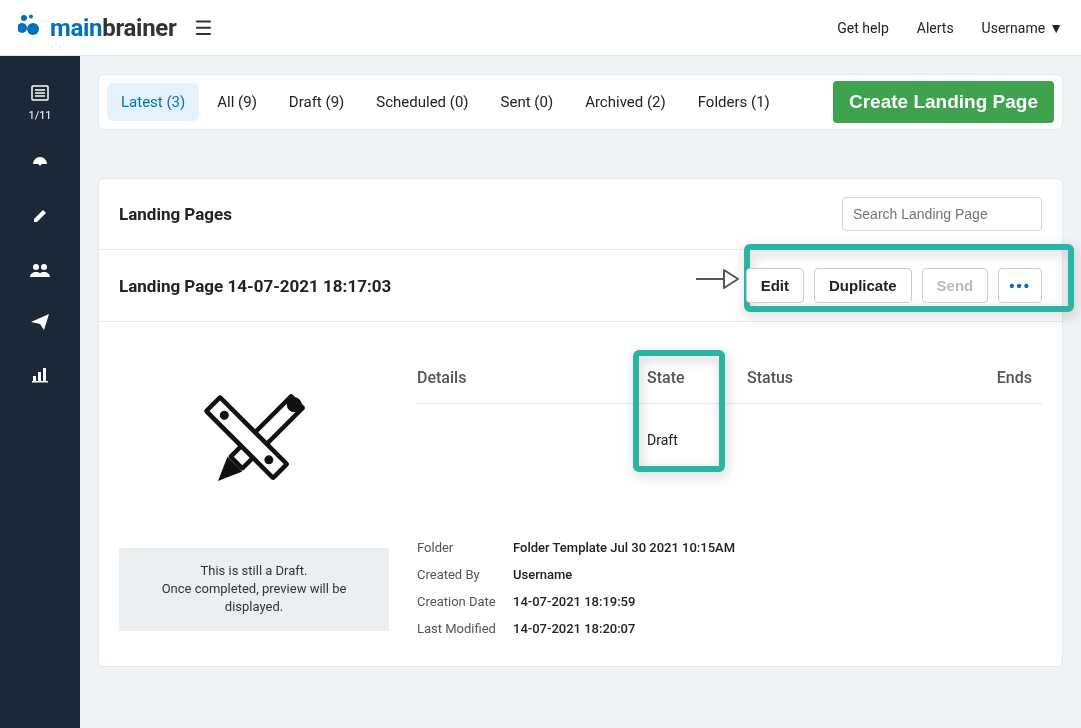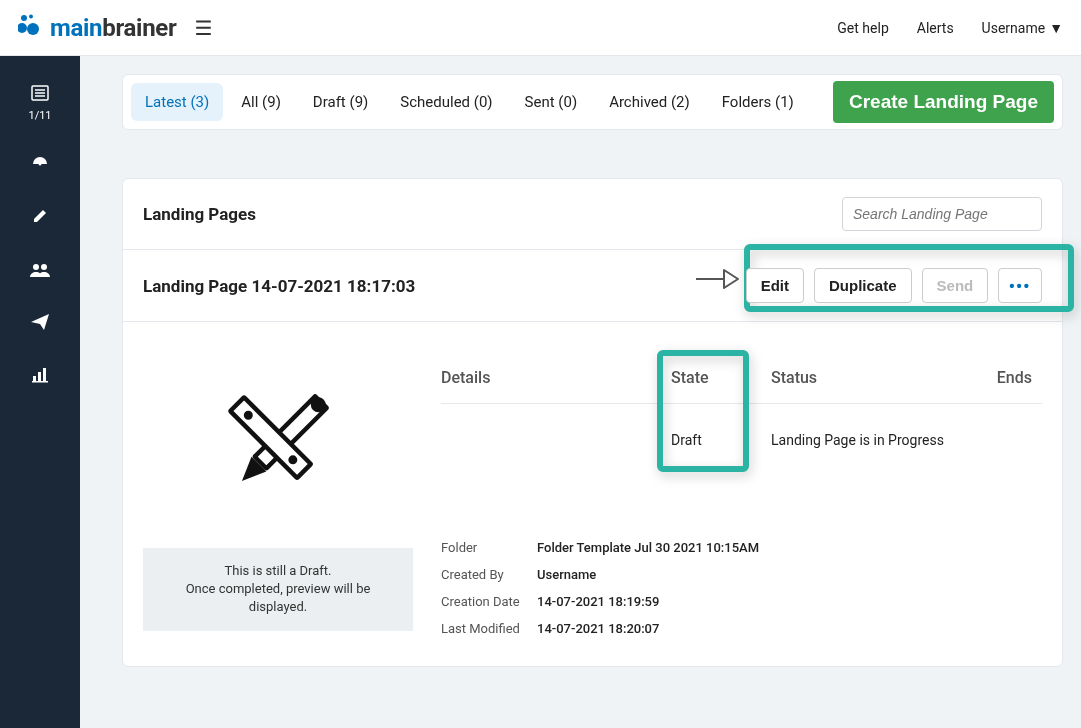--- a/index.html
+++ b/index.html
@@ -24,7 +24,7 @@
 .sidebar-item .sb-label { font-size: 11px; }
 
 
-.main { position: absolute; left: 80px; top: 56px; right: 0; bottom: 0; padding: 18px; overflow: auto; margin-left: 24px; }
+.main { position: absolute; left: 80px; top: 56px; right: 0; bottom: 0; padding: 18px; overflow: auto; }
 
 
 .tabs-card { background: #fff; border: 1px solid #e4e7eb; border-radius: 6px; display: flex; align-items: center; padding: 6px 8px; gap: 4px; }

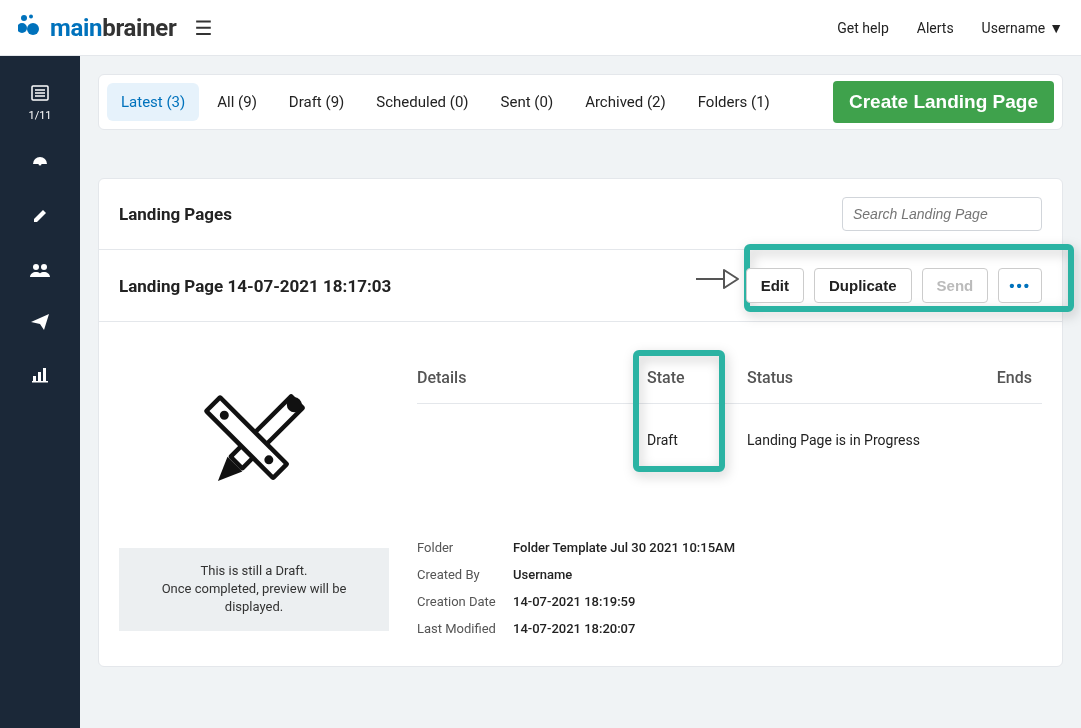--- a/index.html
+++ b/index.html
@@ -37,7 +37,7 @@
 .content-header { display: flex; align-items: center; padding: 18px 20px; }
 .content-title { font-size: 17px; font-weight: 700; color: #222; }
 .search-wrap { margin-left: auto; }
-.search-input { border: 1px solid #d1d5da; border-radius: 4px; padding: 8px 10px; width: 200px; font-size: 14px; color: #404040; font-style: italic; }
+.search-input { border: 1px solid #d1d5da; border-radius: 4px; padding: 8px 10px; width: 200px; font-size: 14px; color: #404040; }
 
 
 .item-header { display: flex; align-items: center; padding: 18px 20px; border-top: 1px solid #e4e7eb; position: relative; }

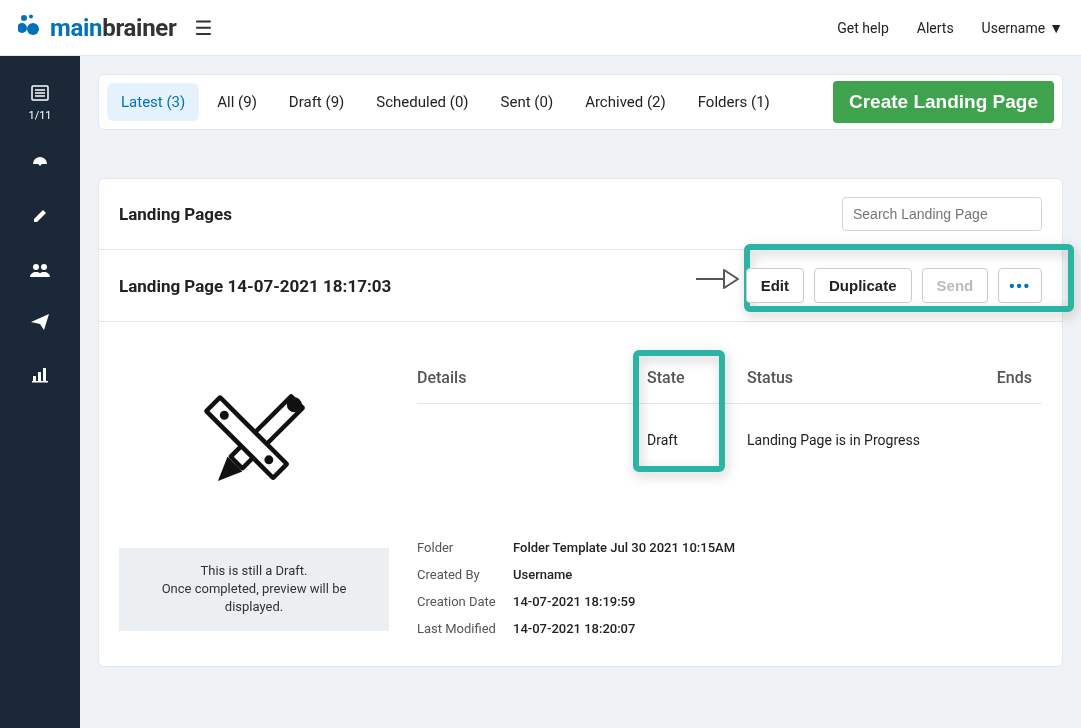--- a/index.html
+++ b/index.html
@@ -239,7 +239,6 @@
         <div class="d-row-val">
           <div class="d-val details"></div>
           <div class="d-val state">Draft</div>
-          <div class="d-val status">Landing Page is in Progress</div>
         </div>
 
         <div class="meta">

